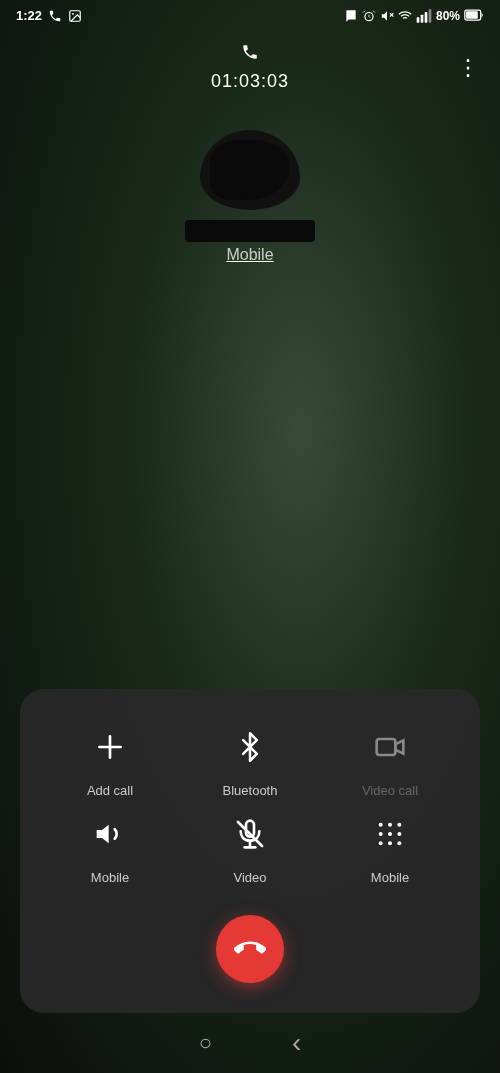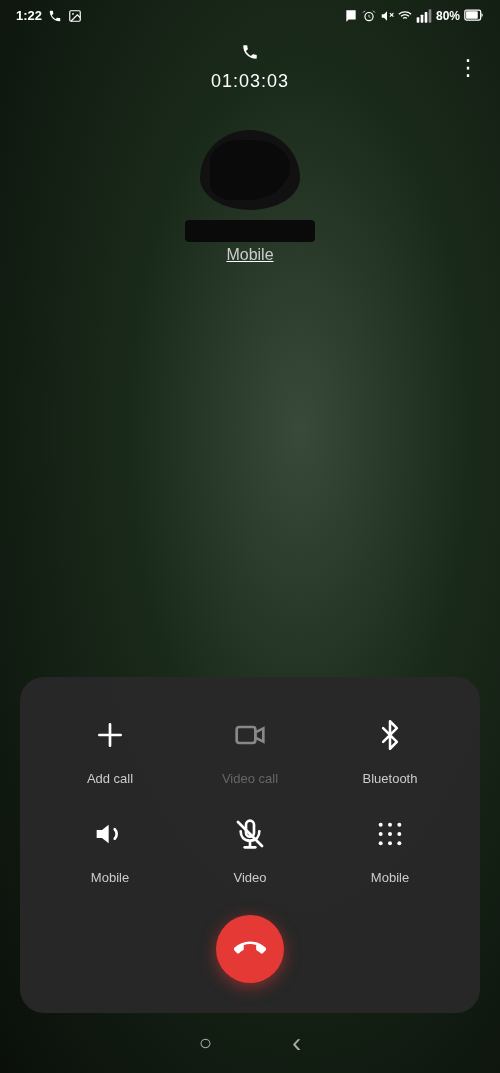--- a/index.html
+++ b/index.html
@@ -118,7 +118,7 @@
     .button-grid {
       display: grid;
       grid-template-columns: repeat(3, 1fr);
-      gap: 20px 0;
+      gap: 8px 0;
       margin-bottom: 30px;
     }
 

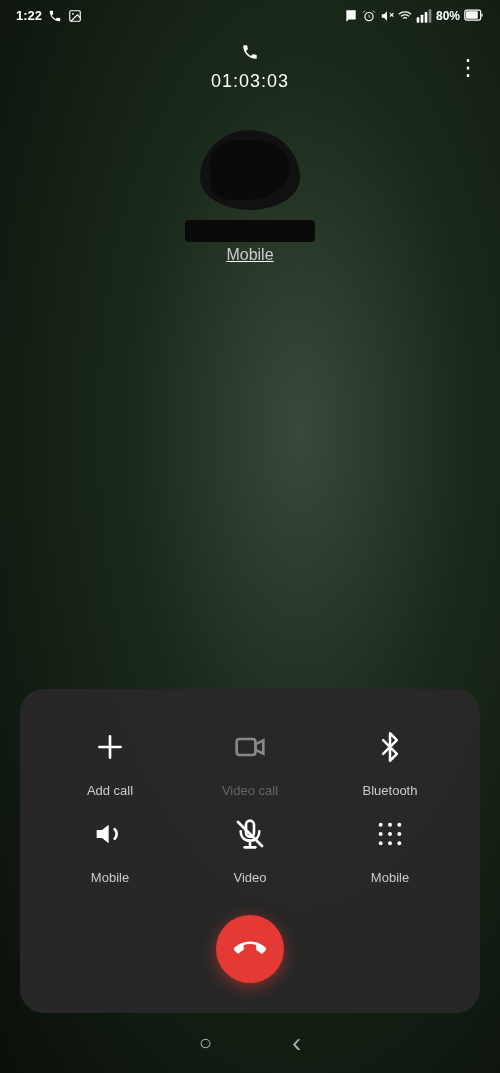--- a/index.html
+++ b/index.html
@@ -275,21 +275,21 @@
 
     <div class="action-btn">
       <div class="icon-circle">
+        <svg width="30" height="32" viewBox="0 0 24 24" fill="none">
+          <polyline points="6.5 6.5 17.5 17.5 12 23 12 1 17.5 6.5 6.5 17.5" stroke="white" stroke-width="2" stroke-linecap="round" stroke-linejoin="round"></polyline>
+        </svg>
+      </div>
+      <span class="action-label">Bluetooth</span>
+    </div>
+
+    <div class="action-btn">
+      <div class="icon-circle">
         <svg width="32" height="32" viewBox="0 0 24 24" fill="none">
           <rect x="2" y="6" width="14" height="12" rx="2" stroke="#888" stroke-width="2"></rect>
           <path d="M16 10l6-3v10l-6-3V10z" stroke="#888" stroke-width="2" fill="none"></path>
         </svg>
       </div>
       <span class="action-label dimmed">Video call</span>
-    </div>
-
-    <div class="action-btn">
-      <div class="icon-circle">
-        <svg width="30" height="32" viewBox="0 0 24 24" fill="none">
-          <polyline points="6.5 6.5 17.5 17.5 12 23 12 1 17.5 6.5 6.5 17.5" stroke="white" stroke-width="2" stroke-linecap="round" stroke-linejoin="round"></polyline>
-        </svg>
-      </div>
-      <span class="action-label">Bluetooth</span>
     </div>
 
     <div class="action-btn">

